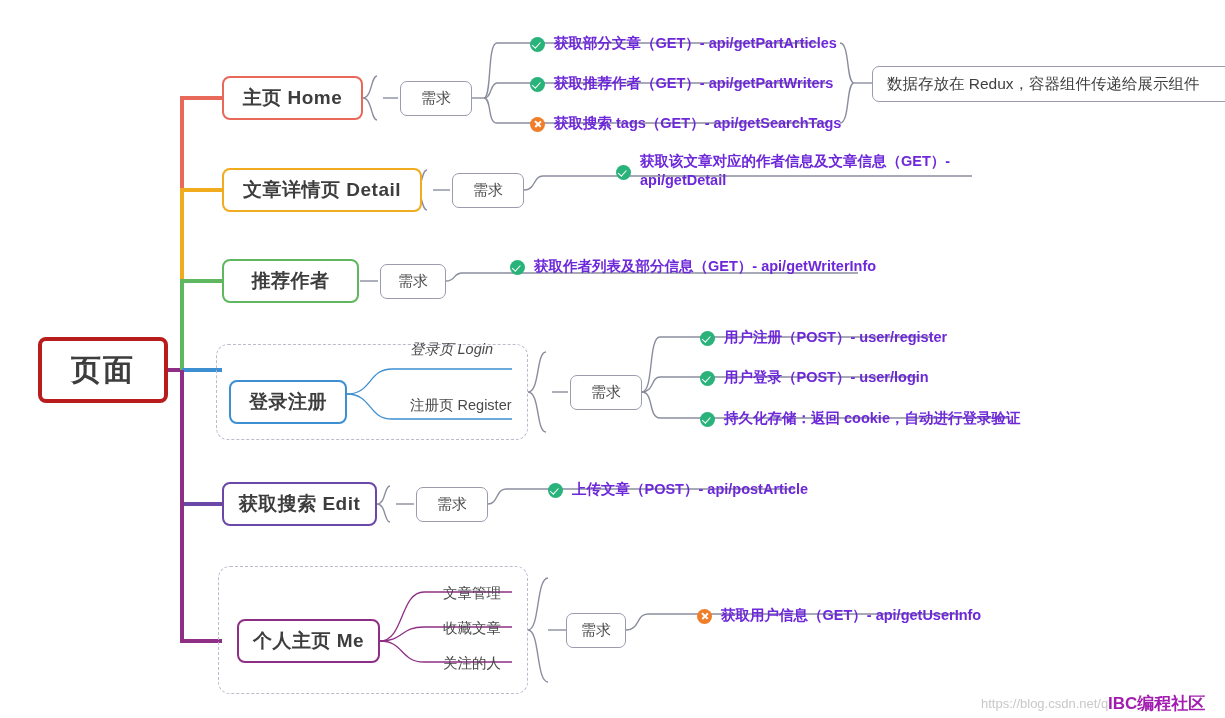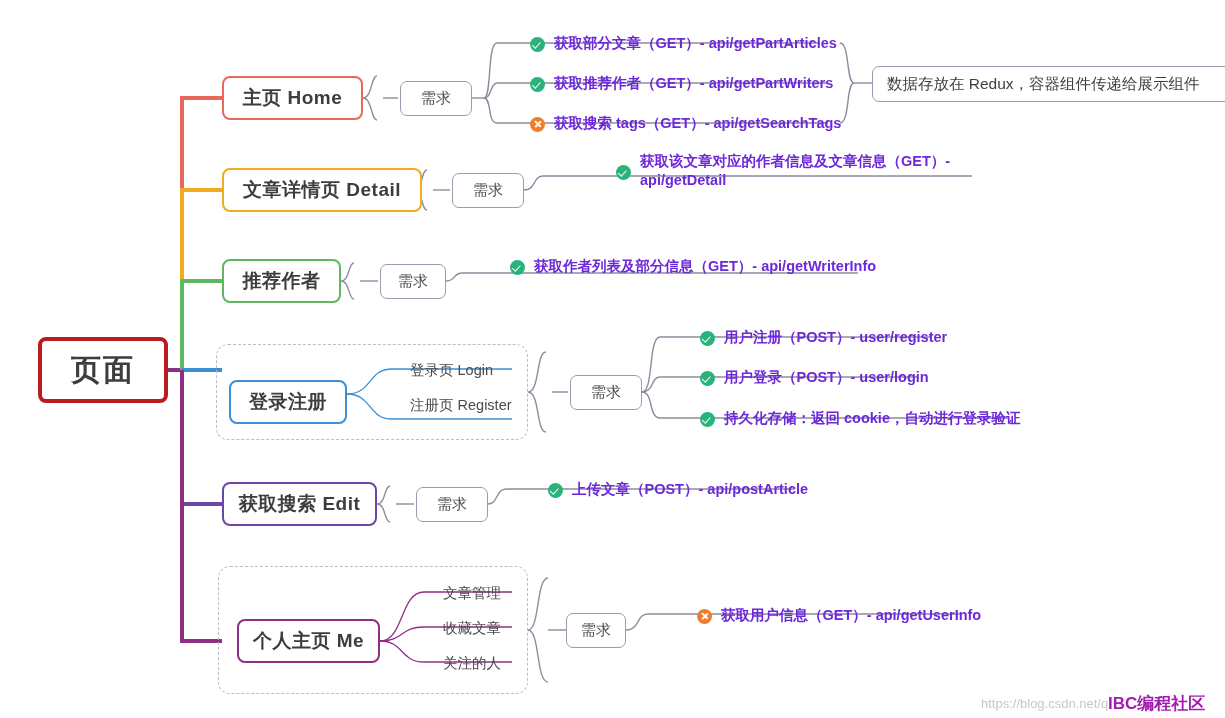--- a/index.html
+++ b/index.html
@@ -248,7 +248,7 @@
     <span>获取该文章对应的作者信息及文章信息（GET）- api/getDetail</span>
   </div>
 
-  <div class="node page-node" style="left:222px; top:259px; width:119px; height:44px; border-color:#5fb85f;">
+  <div class="node page-node" style="left:222px; top:259px; width:137px; height:44px; border-color:#5fb85f;">
     <span>推荐作者</span>
   </div>
   <div class="node need-node" style="left:380px; top:264px; width:66px; height:35px;">

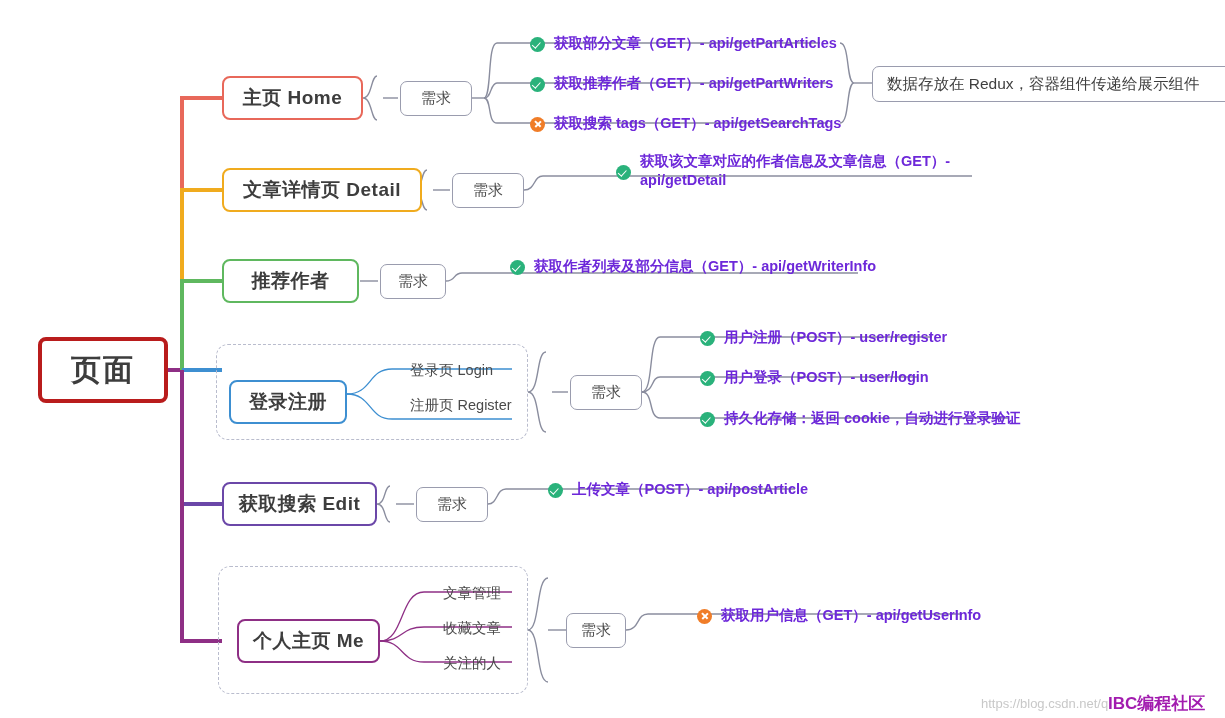--- a/index.html
+++ b/index.html
@@ -263,7 +263,7 @@
   <div class="node page-node" style="left:229px; top:380px; width:118px; height:44px; border-color:#3d8fd1;">
     <span>登录注册</span>
   </div>
-  <div class="sub-label" style="left:410px; top:361px;">
+  <div class="sub-label" style="left:410px; top:340px;font-style:italic;">
     <span>登录页 Login</span>
   </div>
   <div class="sub-label" style="left:410px; top:396px;">

